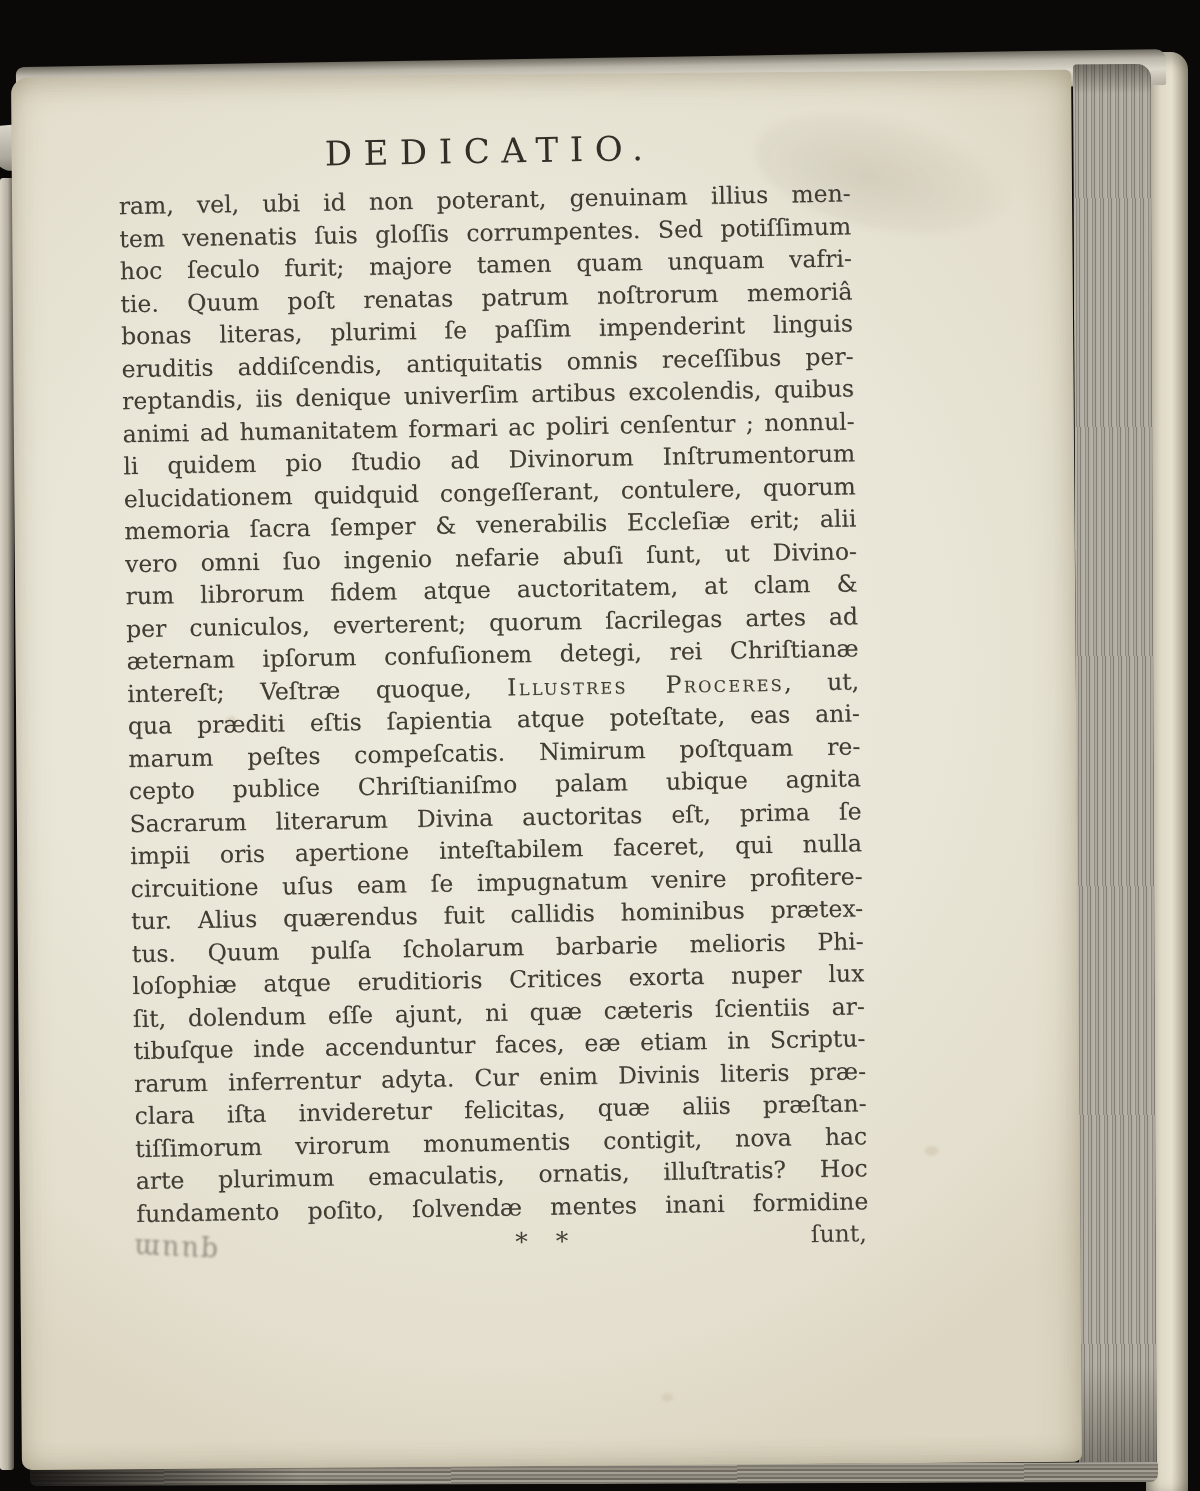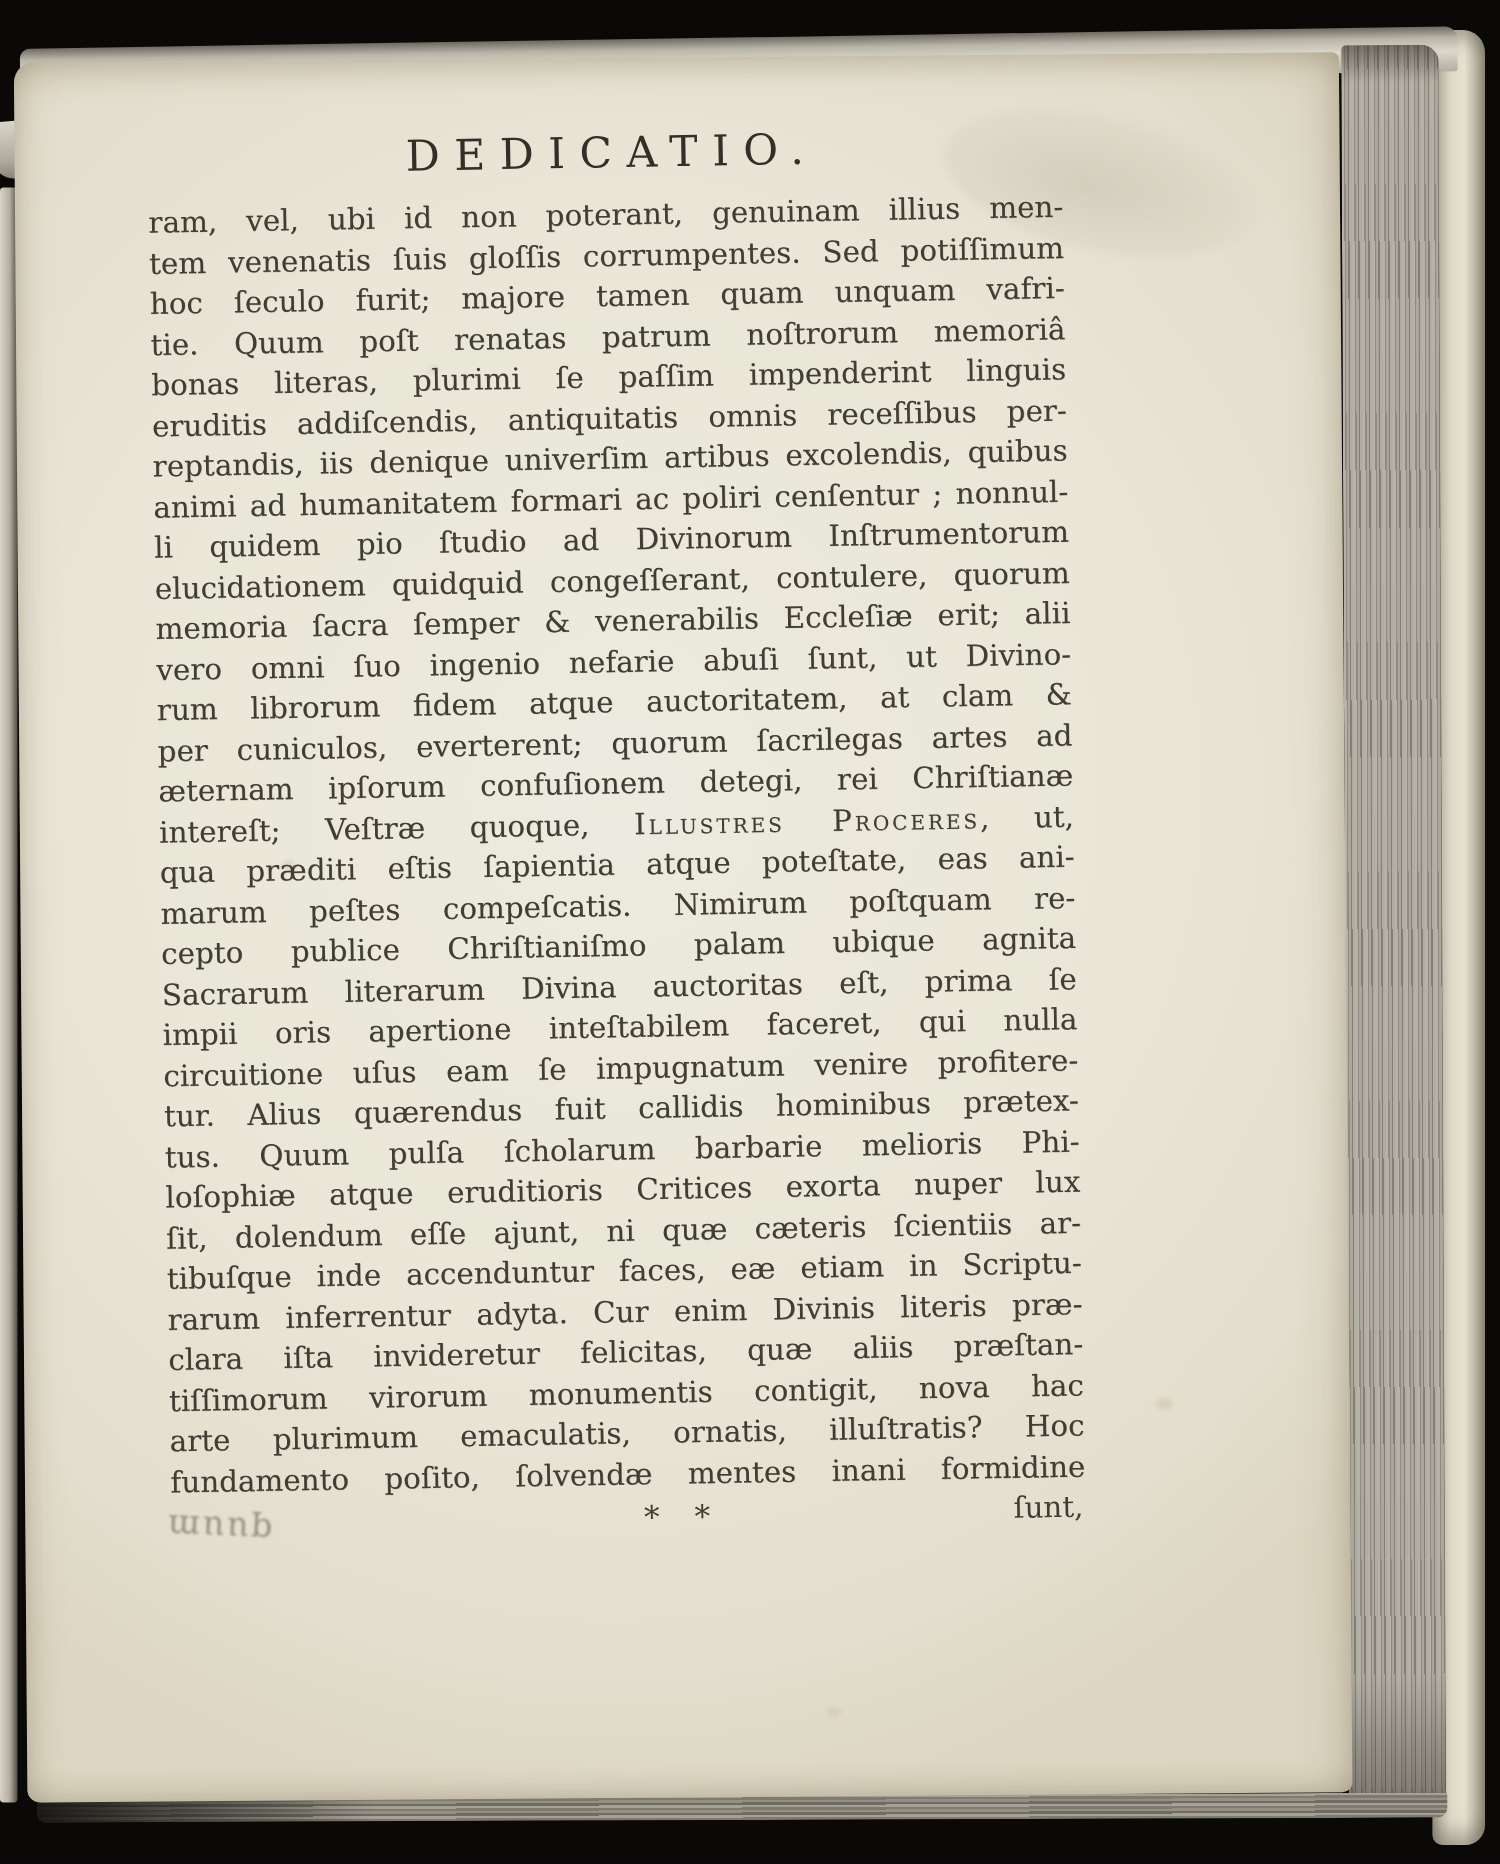--- a/index.html
+++ b/index.html
@@ -8,7 +8,7 @@
     background:#0b0908;
     font-family:"DejaVu Serif","Liberation Serif",serif;
   }
-  .scene{position:absolute;inset:0;}
+  .scene{position:absolute;inset:0;margin-top:28px;}
 
   
   .left-sliver{

